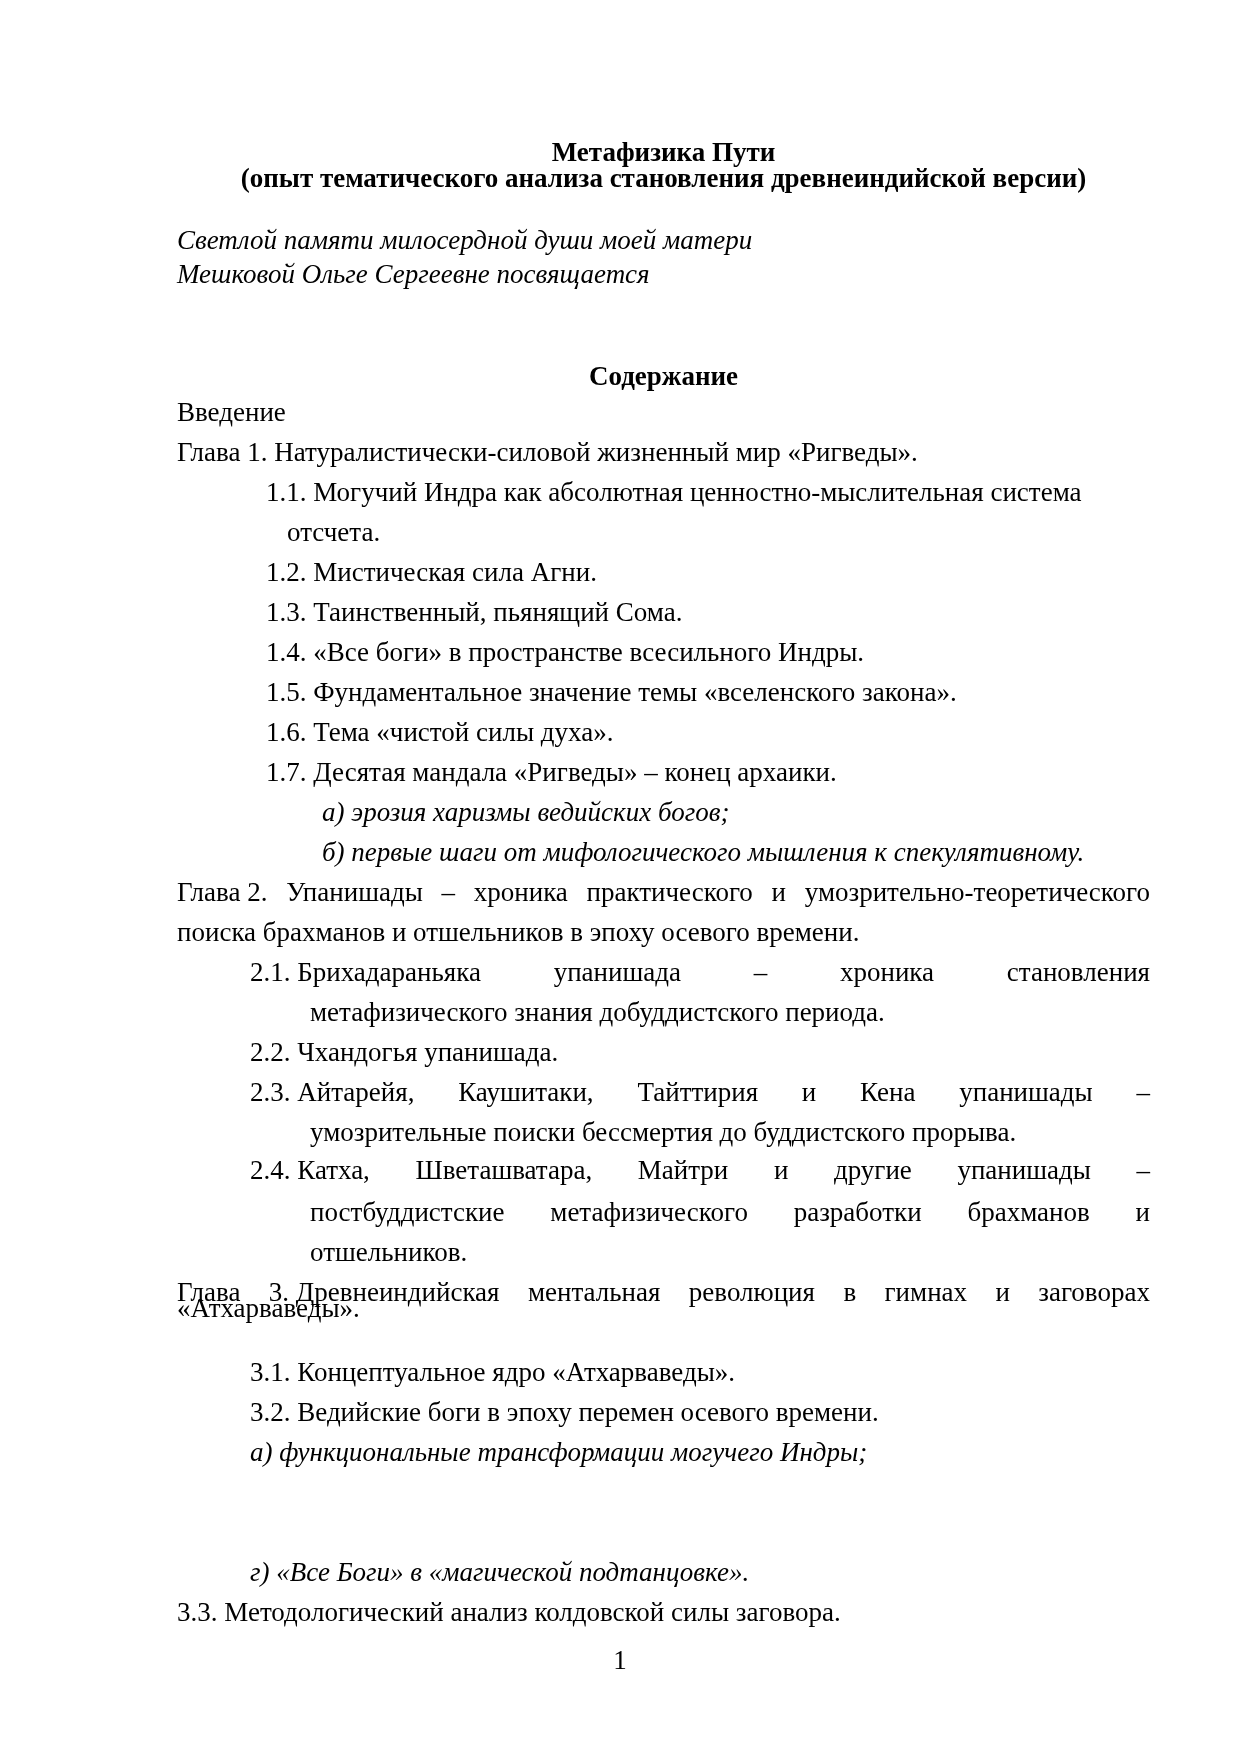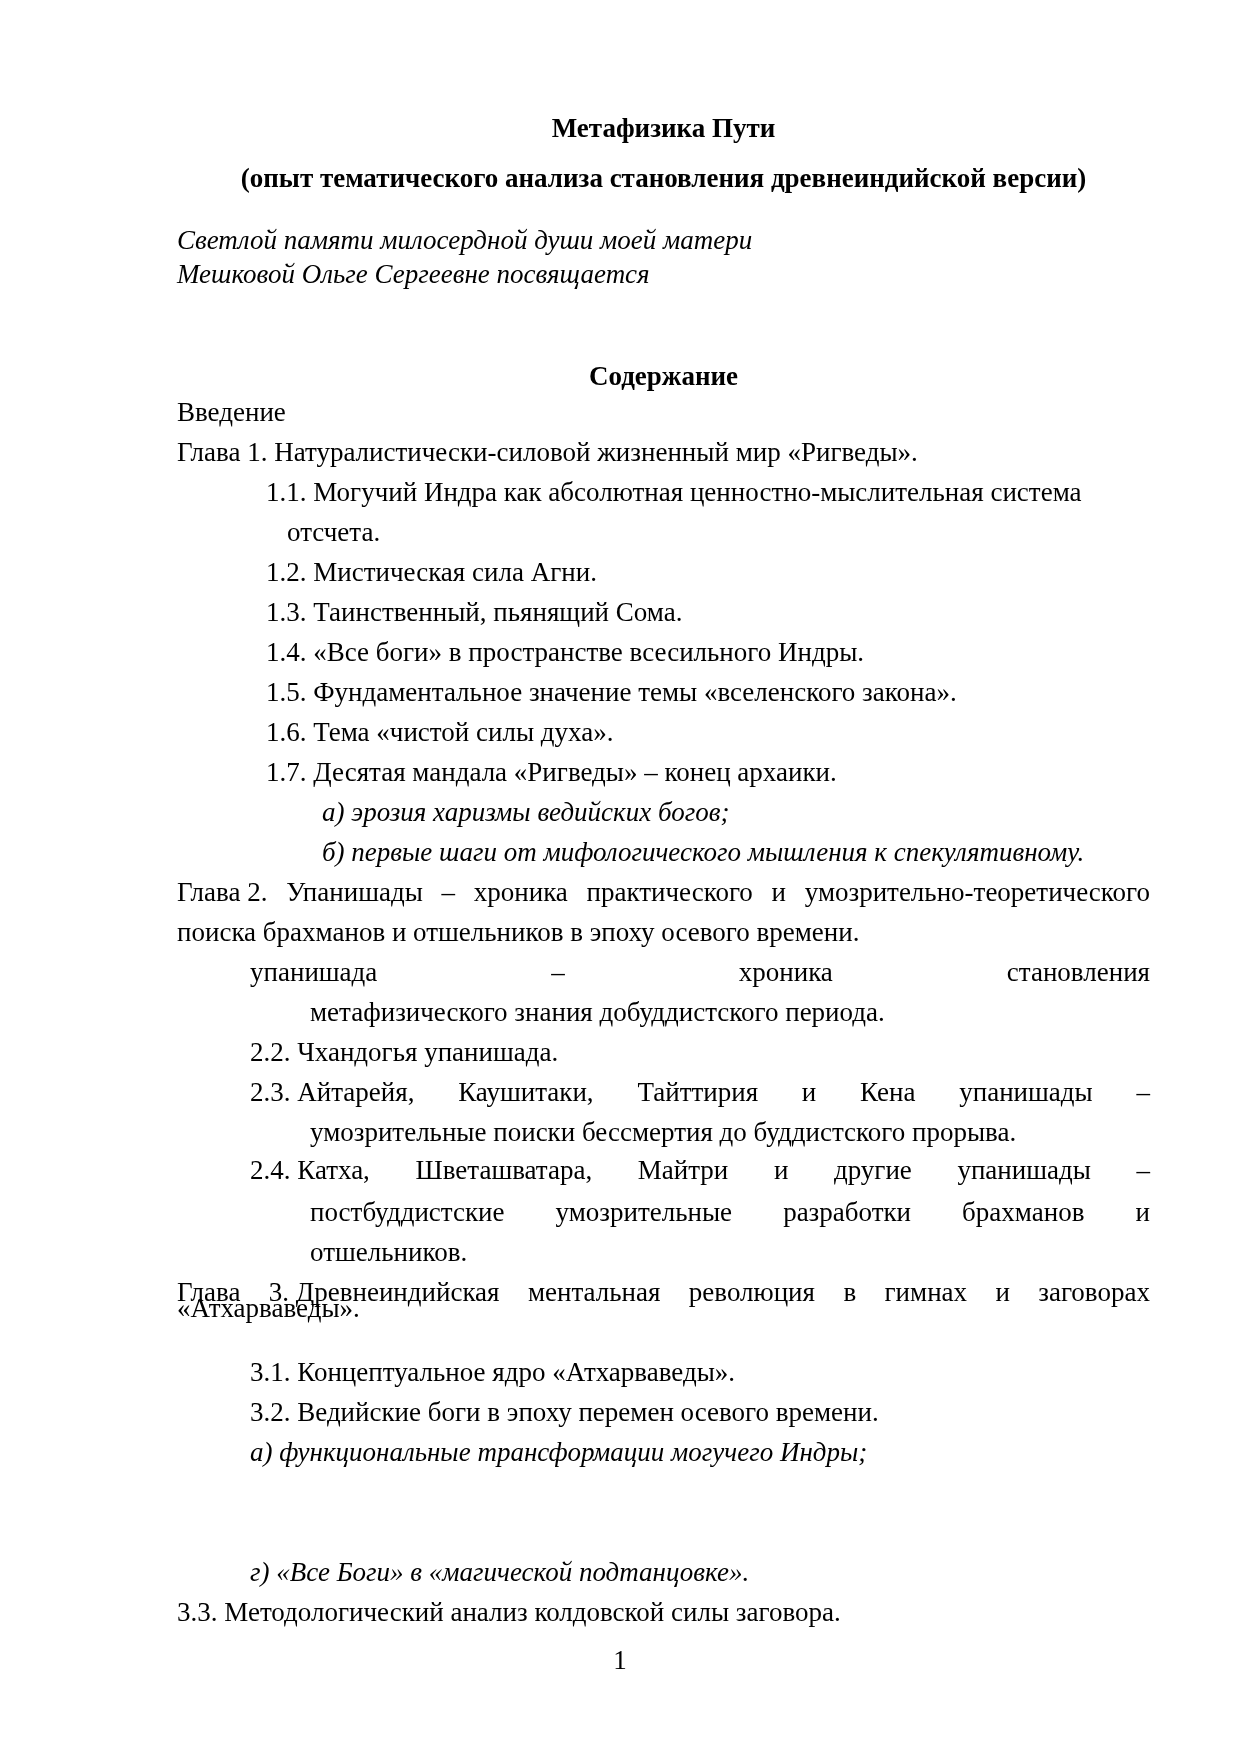--- a/index.html
+++ b/index.html
@@ -16,7 +16,7 @@
 <body>
 
 <div class="page">
-  <div class="line title" style="top:108px;">Метафизика Пути</div>
+  <div class="line title" style="top:132px;">Метафизика Пути</div>
   <div class="line title" style="top:158px;">(опыт тематического анализа становления древнеиндийской версии)</div>
 
   <div class="line ital" style="top:220px; left:177px;">Светлой памяти милосердной души моей матери</div>

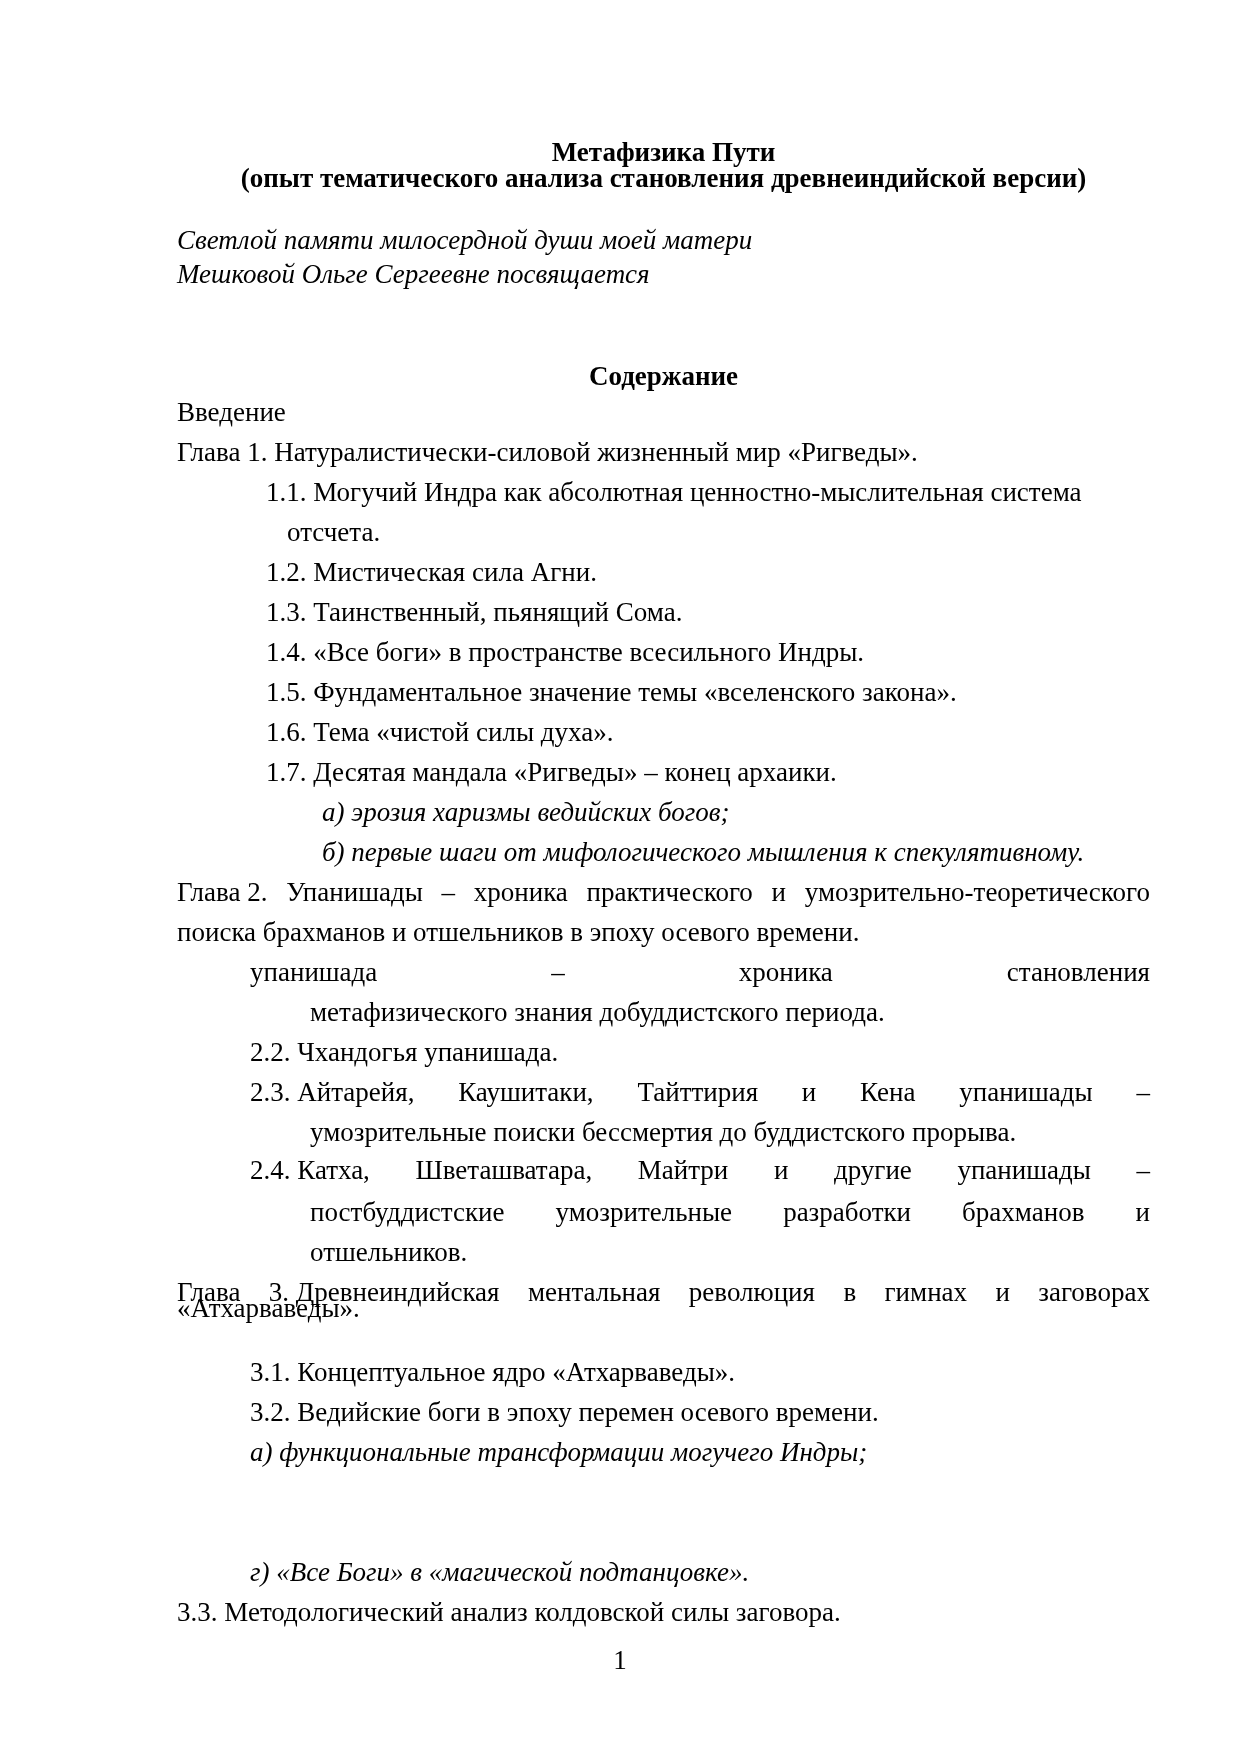--- a/index.html
+++ b/index.html
@@ -49,6 +49,7 @@
   <div class="line" style="top:912px; left:177px;text-align:center;">поиска брахманов и отшельников в эпоху осевого времени.</div>
 
   <div class="line just" style="top:952px; left:250px; width:900px;">
+    <span>2.1. Брихадараньяка</span>
     <span>упанишада</span>
     <span>–</span>
     <span>хроника</span>

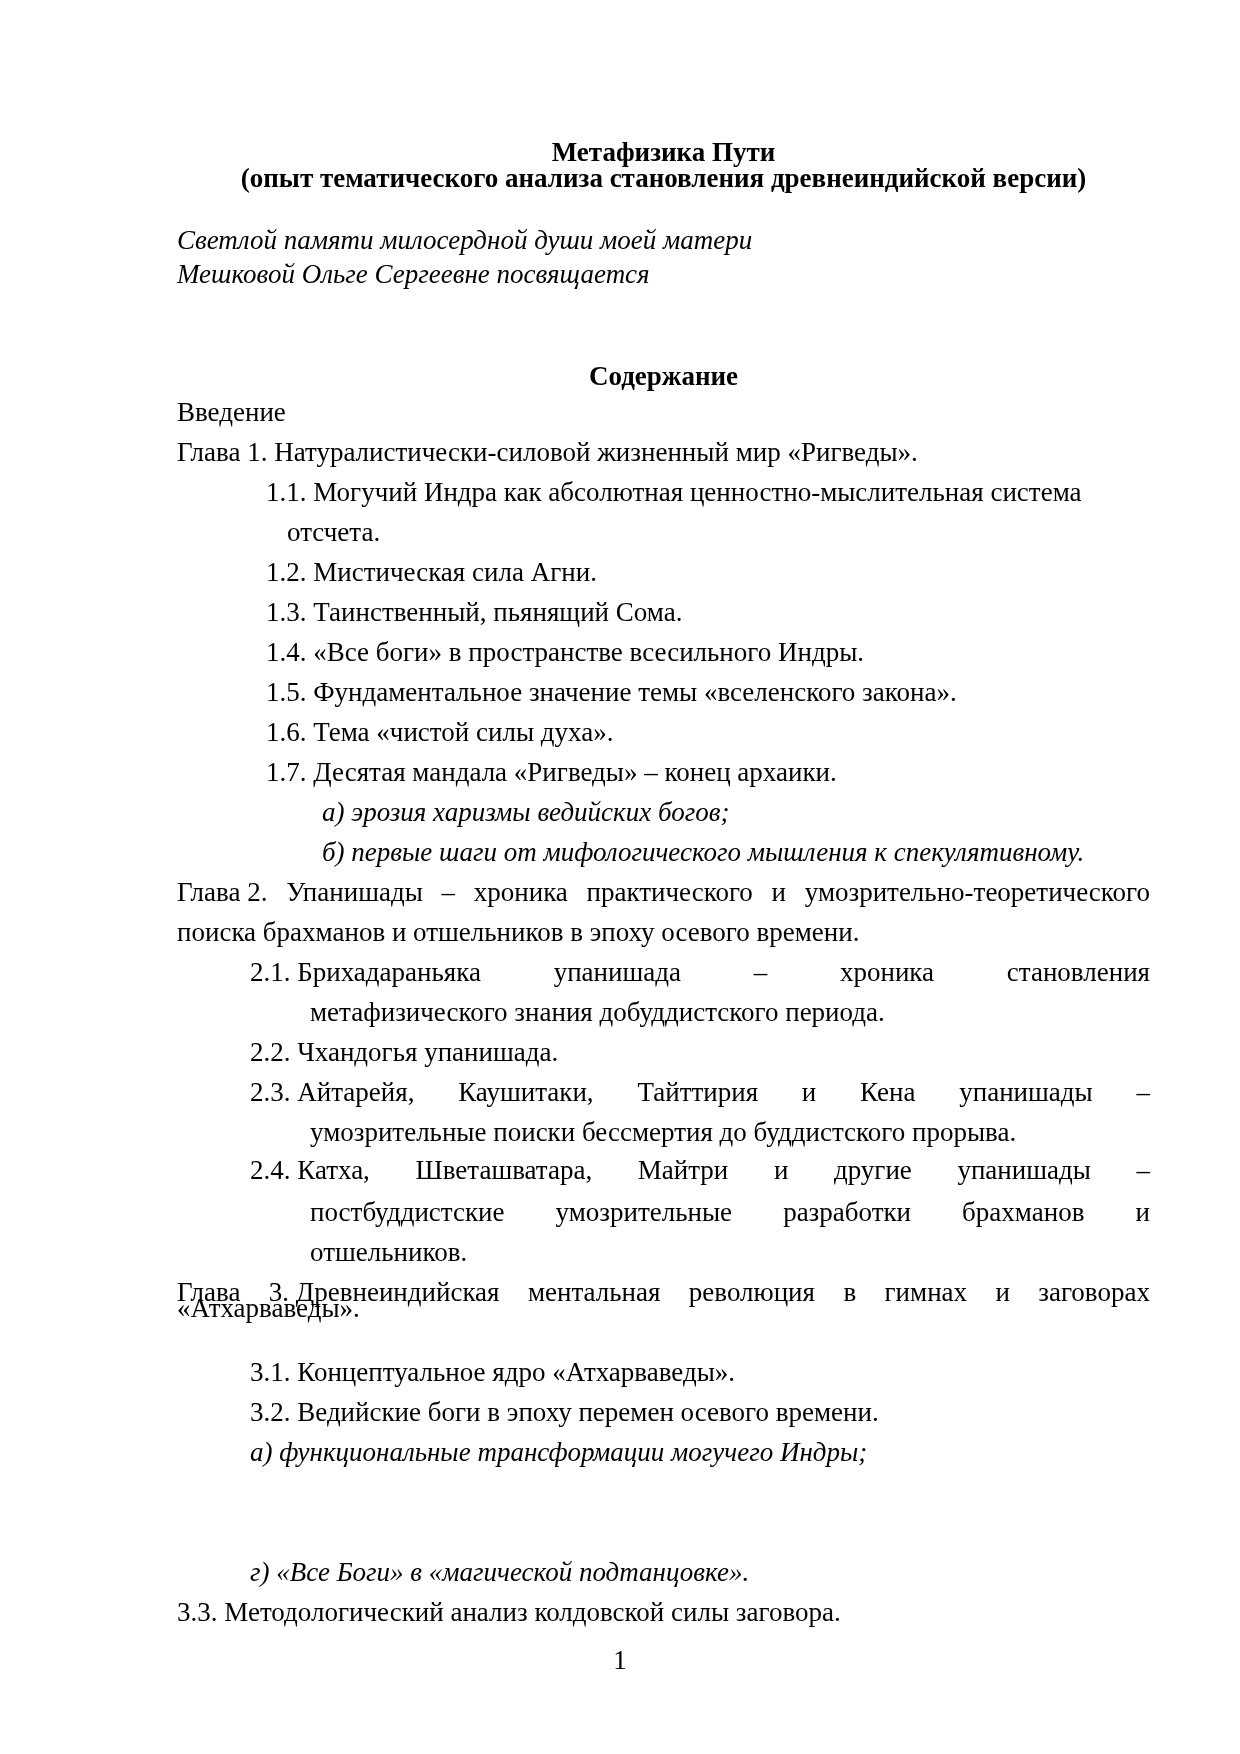--- a/index.html
+++ b/index.html
@@ -80,7 +80,7 @@
   </div>
   <div class="line just" style="top:1192px; left:310px; width:840px;">
     <span>постбуддистские</span>
-    <span>умозрительные</span>
+    <span>метафизического</span>
     <span>разработки</span>
     <span>брахманов</span>
     <span>и</span>

